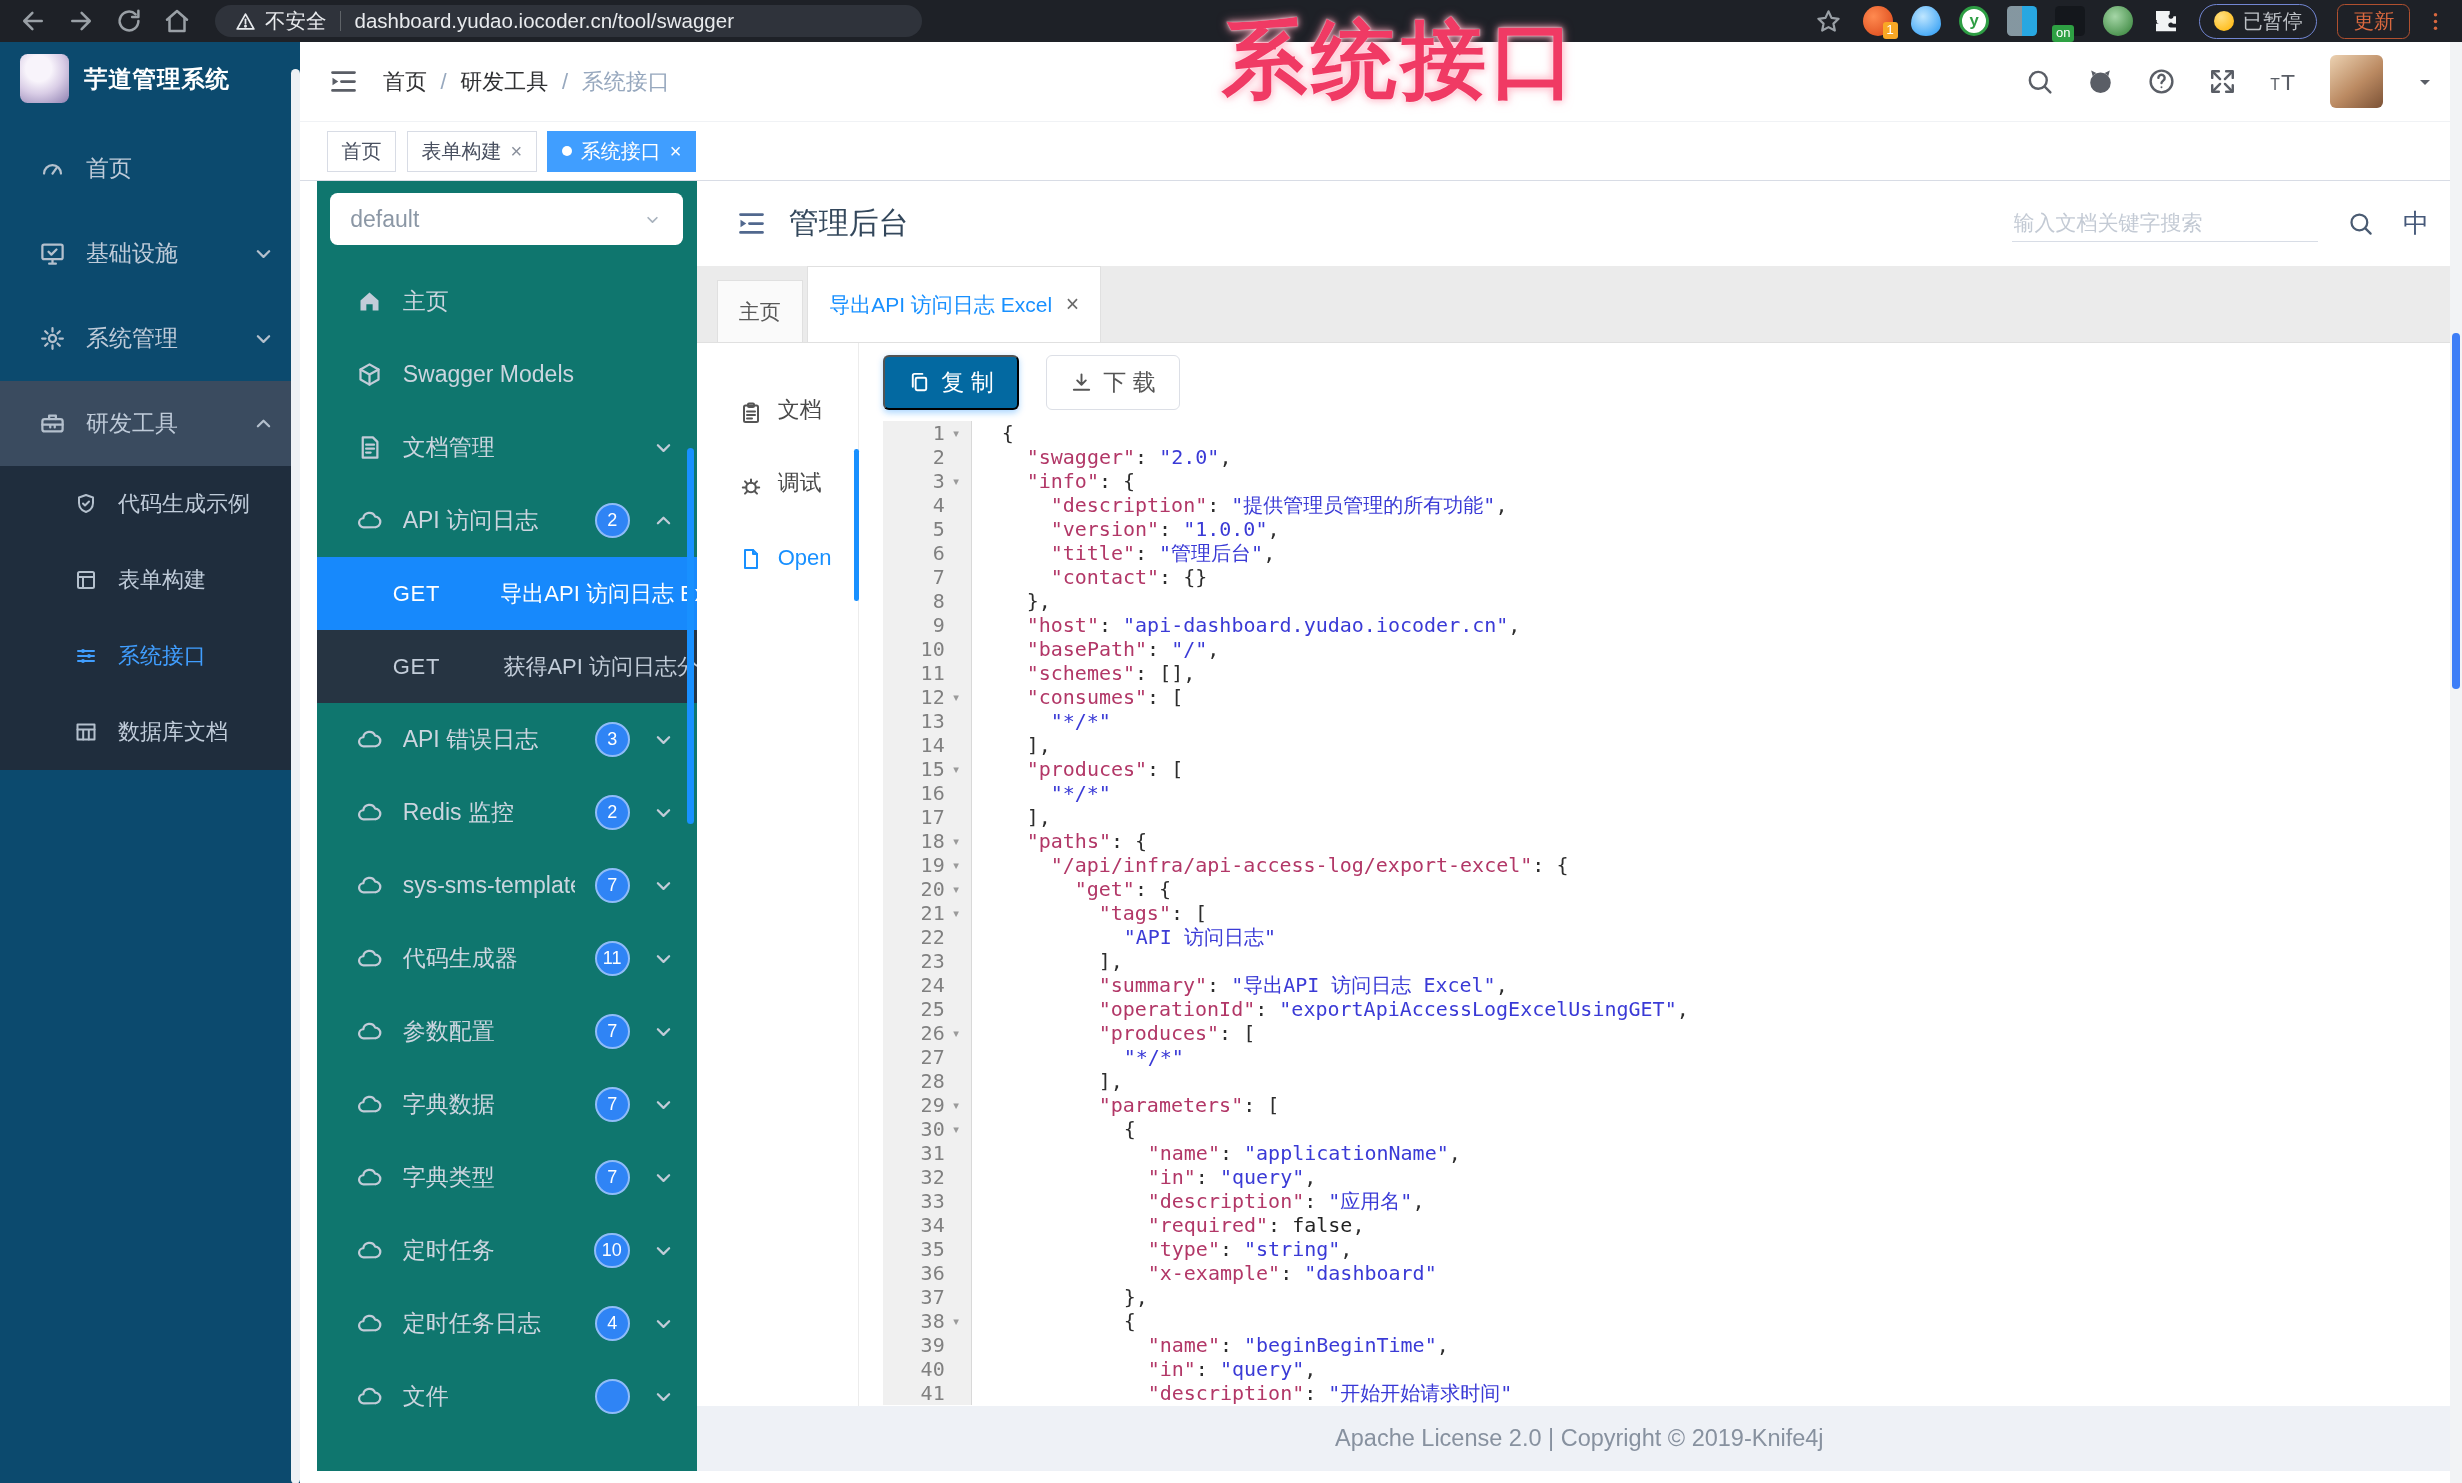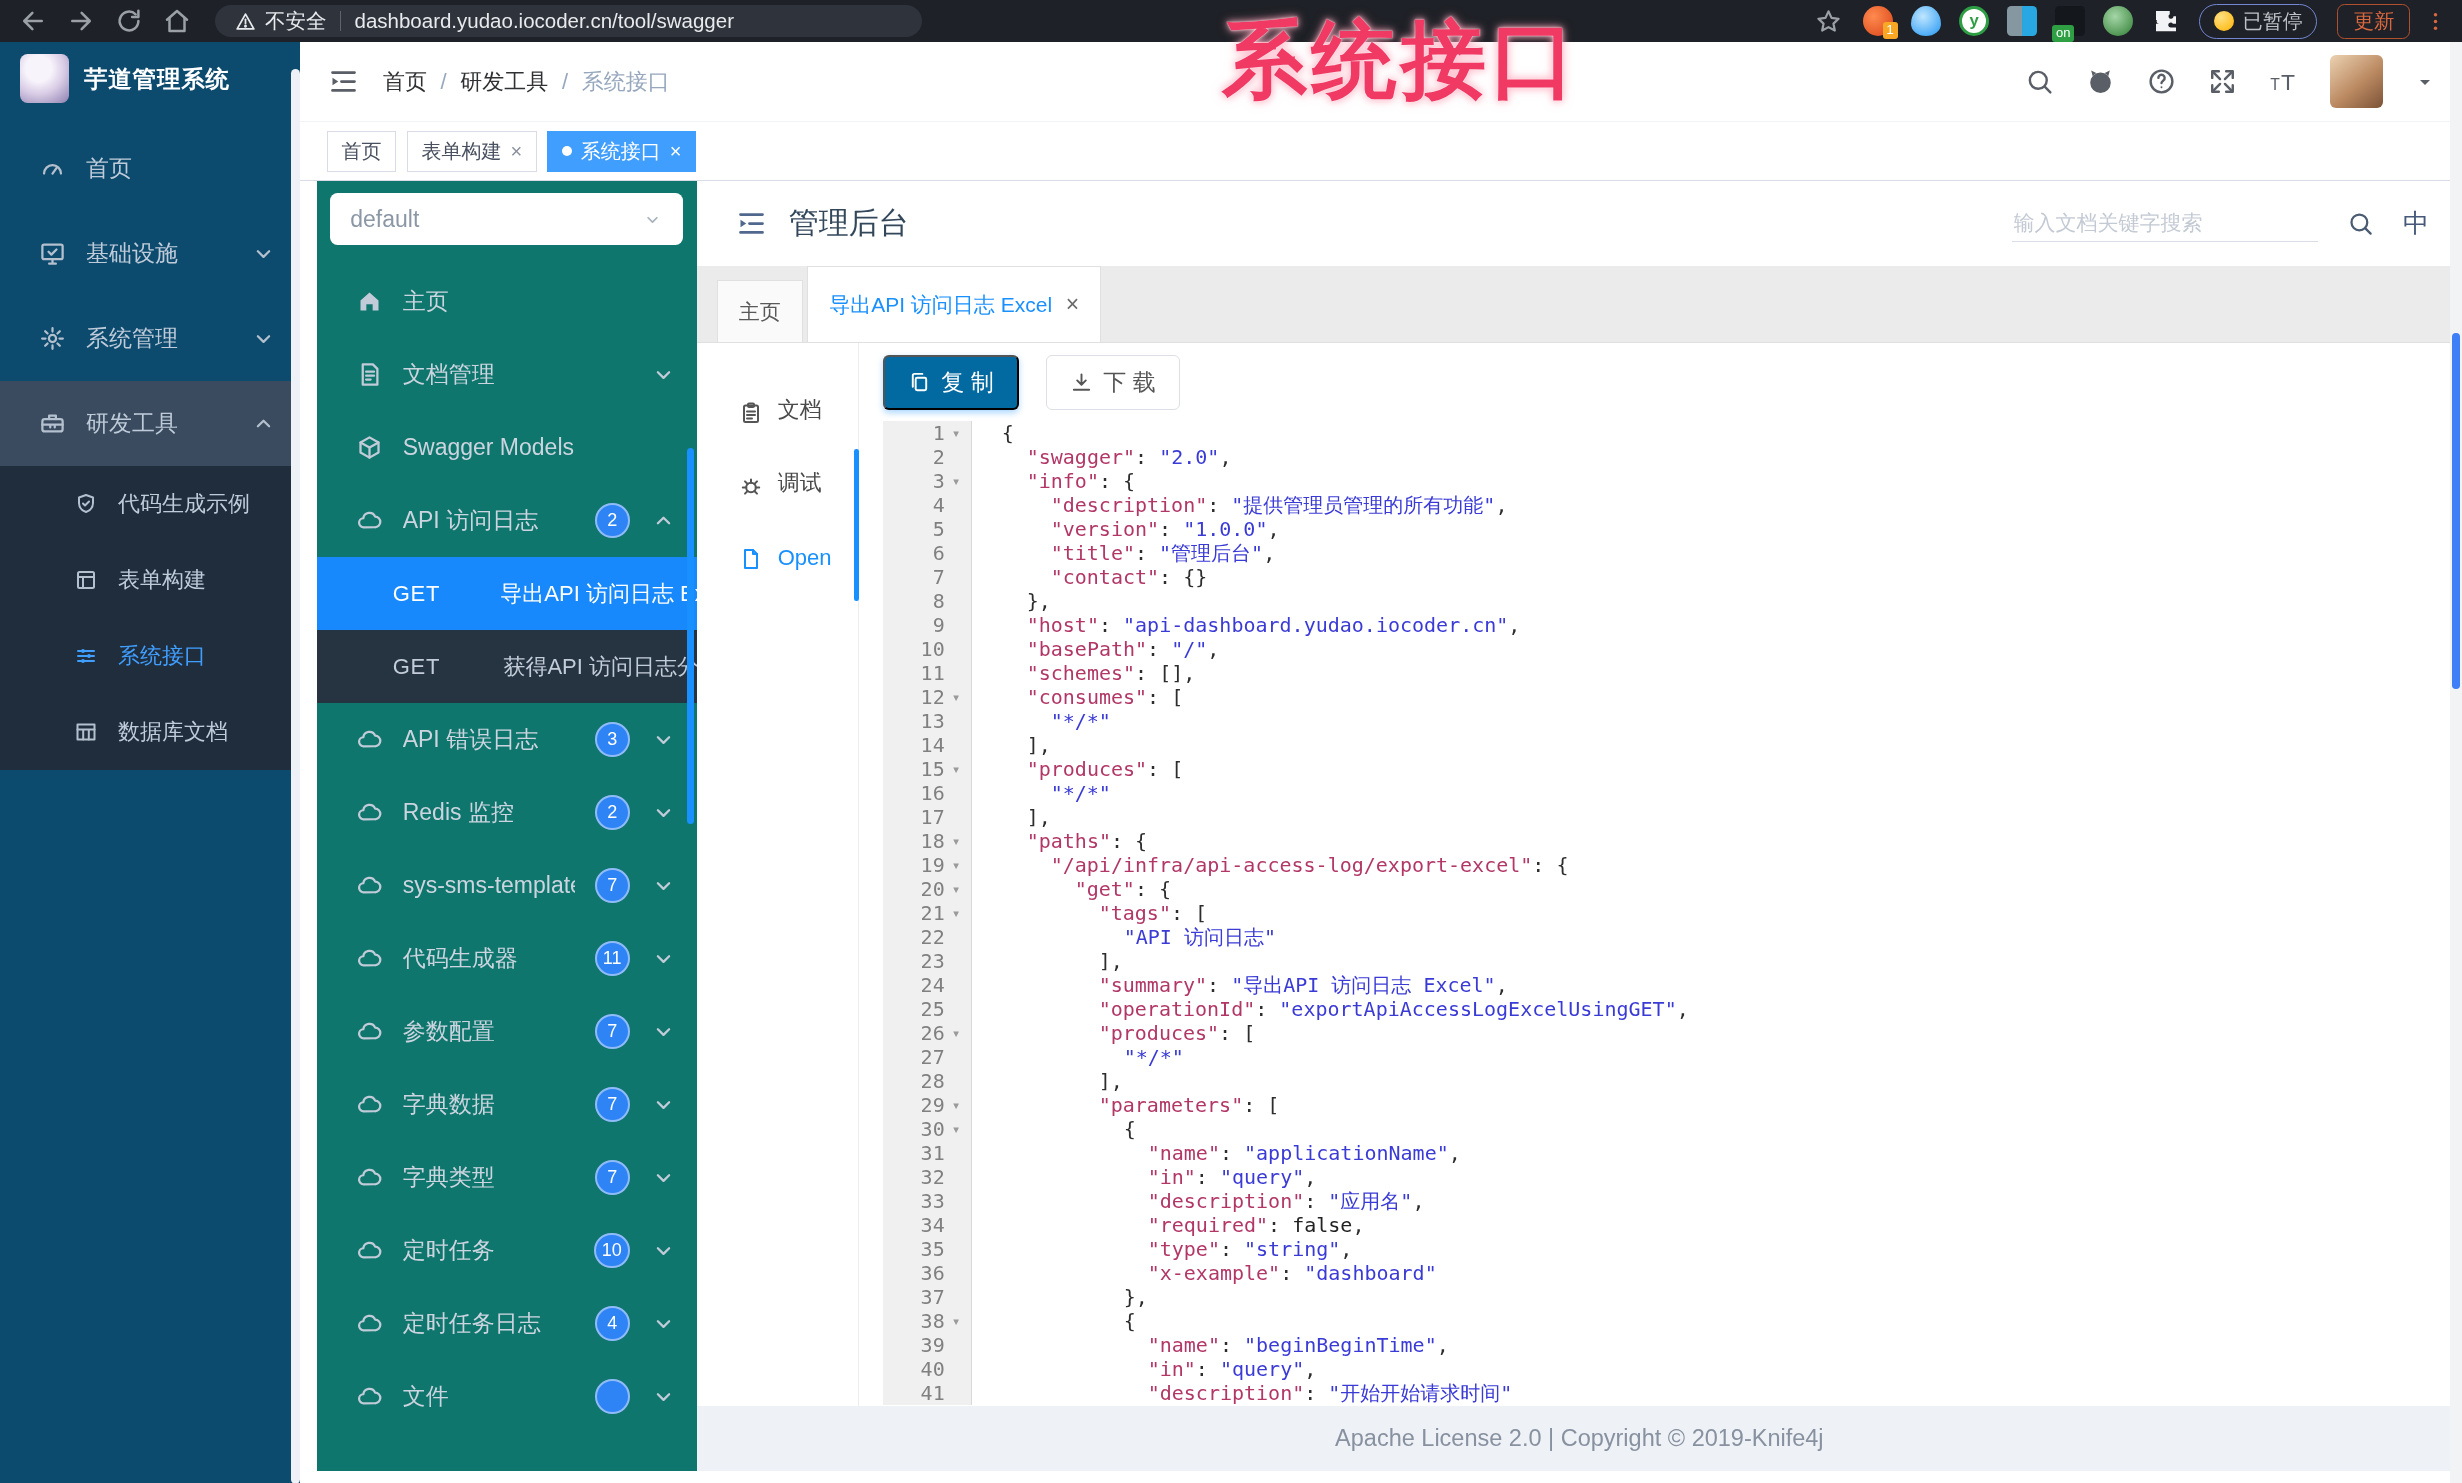--- a/index.html
+++ b/index.html
@@ -420,6 +420,15 @@
             <div class="k4-item">
               <span class="icon">
                 <svg viewBox="0 0 24 24" fill="none" stroke="currentColor" stroke-width="2" stroke-linecap="round" stroke-linejoin="round">
+                  <path d="M12 3l8 4.5v9L12 21l-8-4.5v-9z"></path>
+                  <path d="M12 12l8-4.5M12 12L4 7.5M12 12v9"></path>
+                </svg>
+              </span>
+              <span class="k4-label">Swagger Models</span>
+            </div>
+            <div class="k4-item">
+              <span class="icon">
+                <svg viewBox="0 0 24 24" fill="none" stroke="currentColor" stroke-width="2" stroke-linecap="round" stroke-linejoin="round">
                   <path d="M6 3h9l4 4v14H6z"></path>
                   <path d="M9 9.5h7M9 13h7M9 16.5h4"></path>
                 </svg>
@@ -430,15 +439,6 @@
                   <path d="M7 10l5 5 5-5"></path>
                 </svg>
               </span>
-            </div>
-            <div class="k4-item">
-              <span class="icon">
-                <svg viewBox="0 0 24 24" fill="none" stroke="currentColor" stroke-width="2" stroke-linecap="round" stroke-linejoin="round">
-                  <path d="M12 3l8 4.5v9L12 21l-8-4.5v-9z"></path>
-                  <path d="M12 12l8-4.5M12 12L4 7.5M12 12v9"></path>
-                </svg>
-              </span>
-              <span class="k4-label">Swagger Models</span>
             </div>
             <div class="k4-item">
               <span class="icon">

